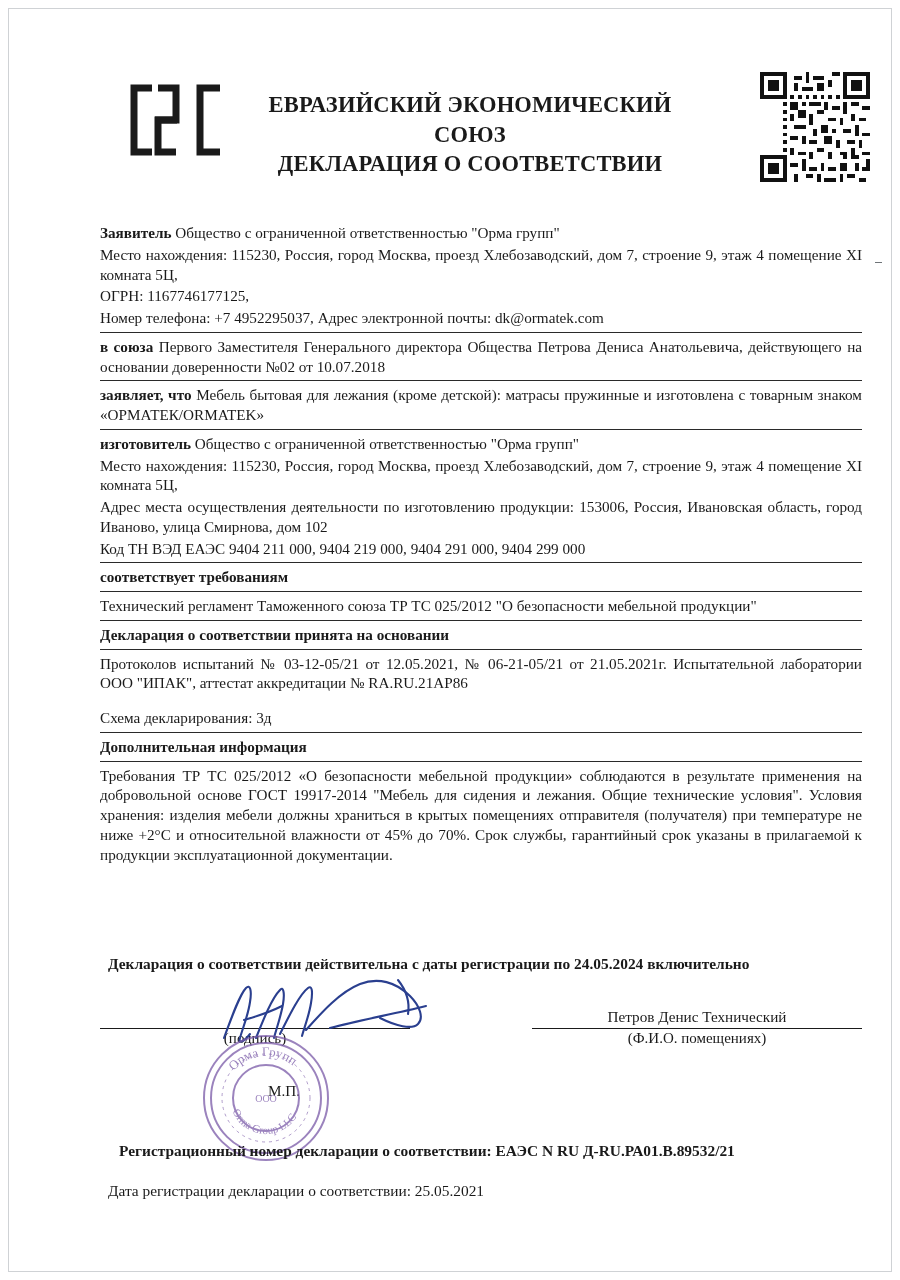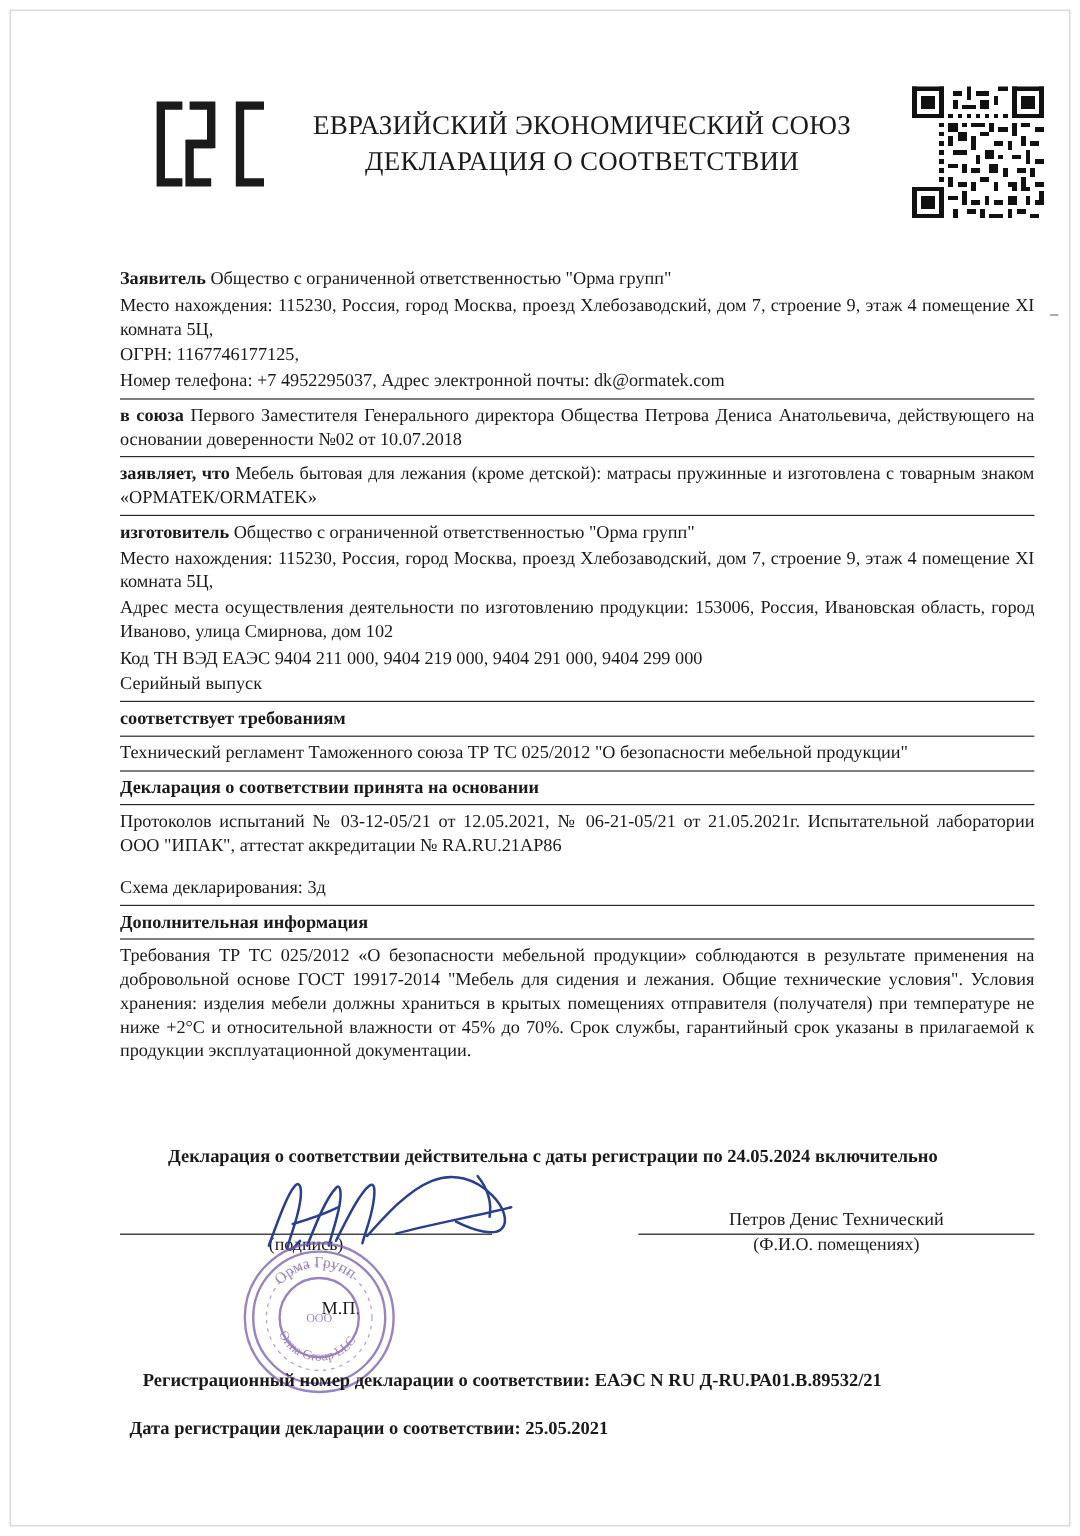--- a/index.html
+++ b/index.html
@@ -43,11 +43,11 @@
   .eac-mark svg { display: block; }
   .header-title {
     position: absolute;
-    left: 145px;
+    left: 130px;
     top: 18px;
     width: 480px;
     text-align: center;
-    font-weight: normal;
+    font-weight: bold;
     font-size: 22.5px;
     line-height: 1.32;
     letter-spacing: 0.2px;

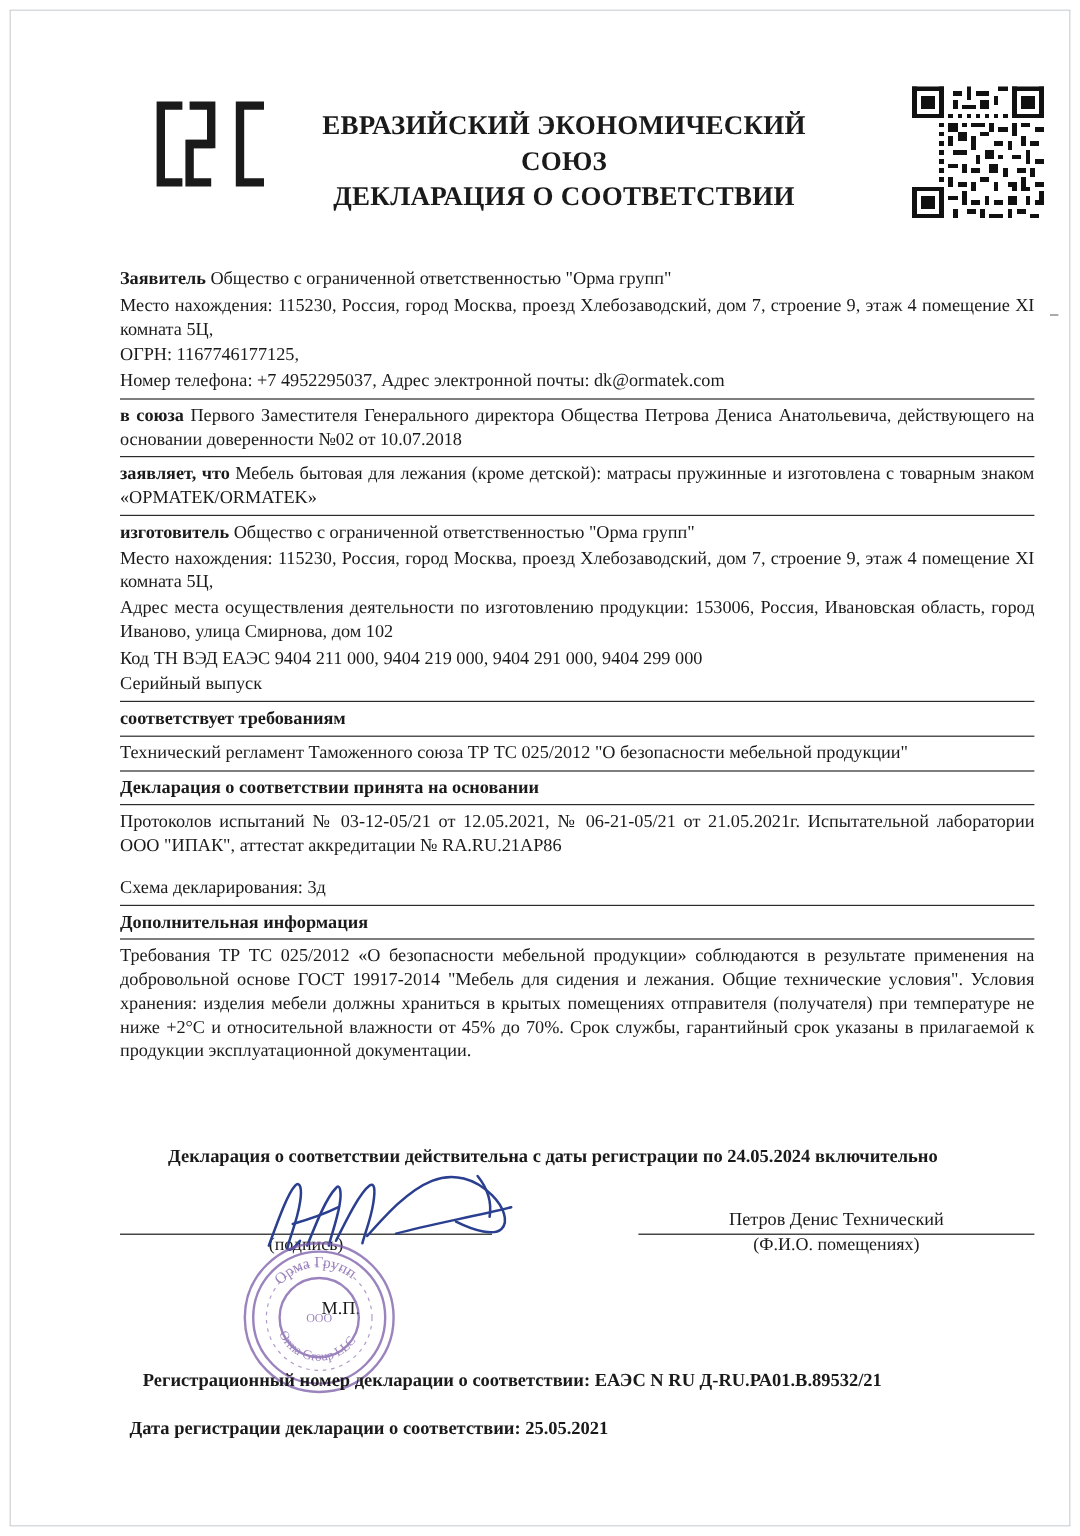--- a/index.html
+++ b/index.html
@@ -358,7 +358,6 @@
     <p class="blk just">Место нахождения: 115230, Россия, город Москва, проезд Хлебозаводский, дом 7, строение 9, этаж 4 помещение XI комната 5Ц,</p>
     <p class="blk just">Адрес места осуществления деятельности по изготовлению продукции: 153006, Россия, Ивановская область, город Иваново, улица Смирнова, дом 102</p>
     <p class="blk">Код ТН ВЭД ЕАЭС 9404 211 000, 9404 219 000, 9404 291 000, 9404 299 000</p>
-    <p class="blk">Серийный выпуск</p>
 
     <div class="rule"></div>
 

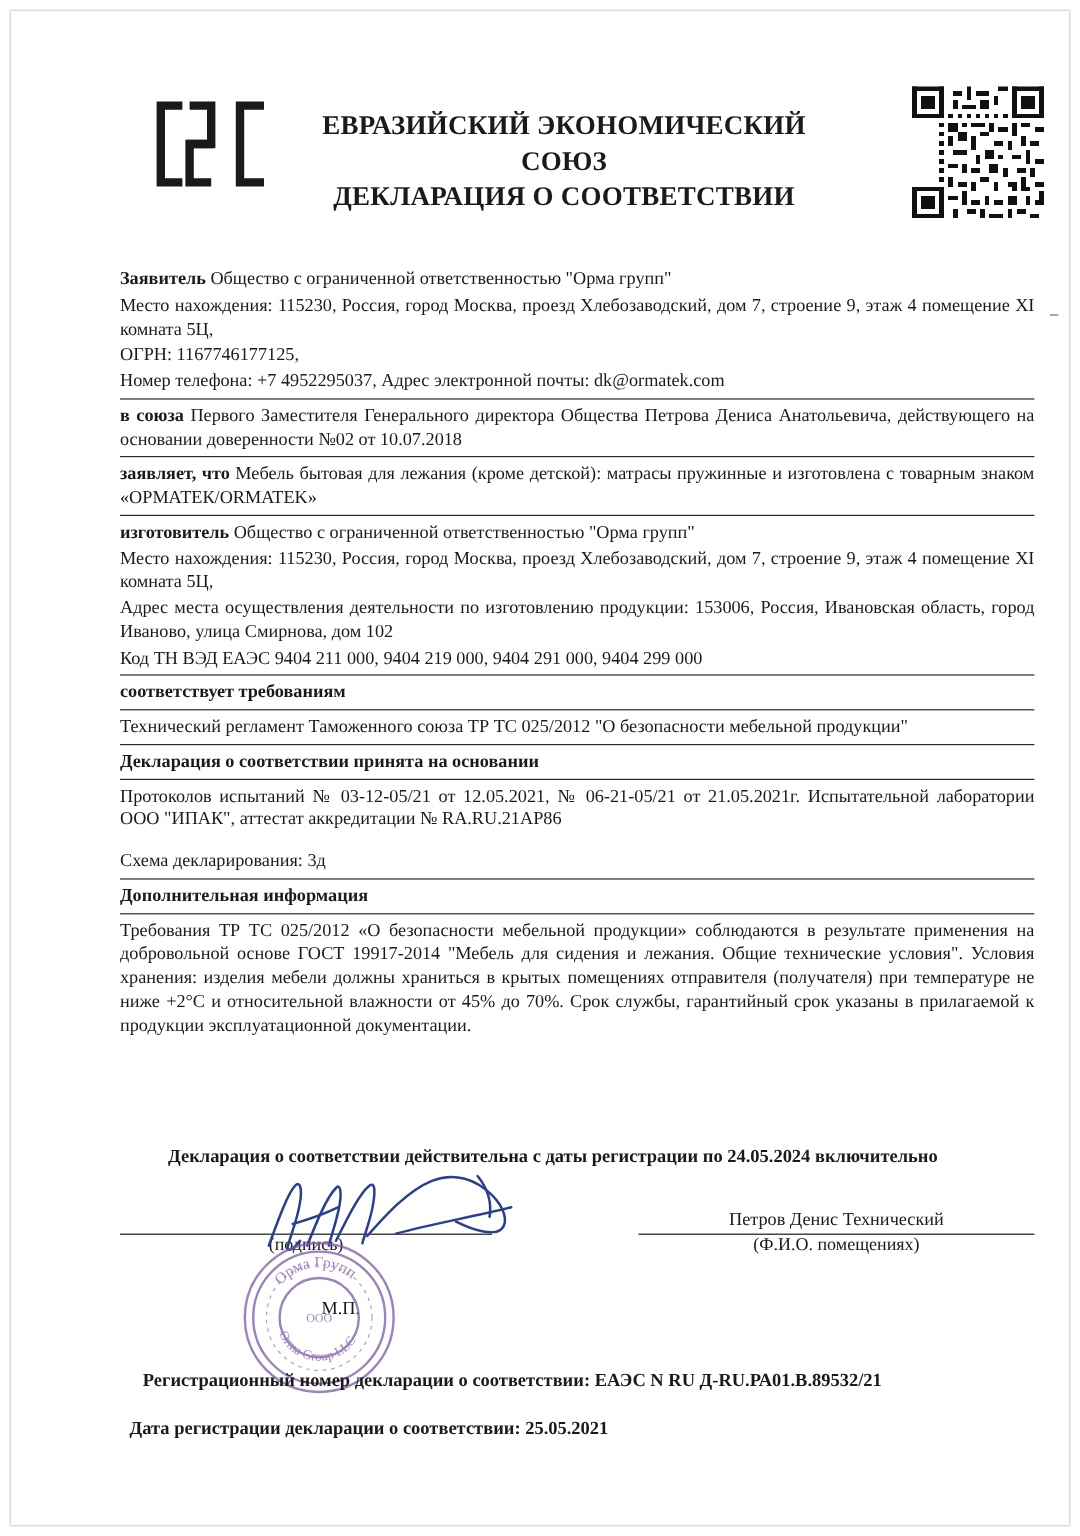--- a/index.html
+++ b/index.html
@@ -108,7 +108,6 @@
     width: 750px;
     font-size: 15.4px;
     font-weight: bold;
-    margin-left: 32px;
   }
   .sig-area {
     position: absolute;

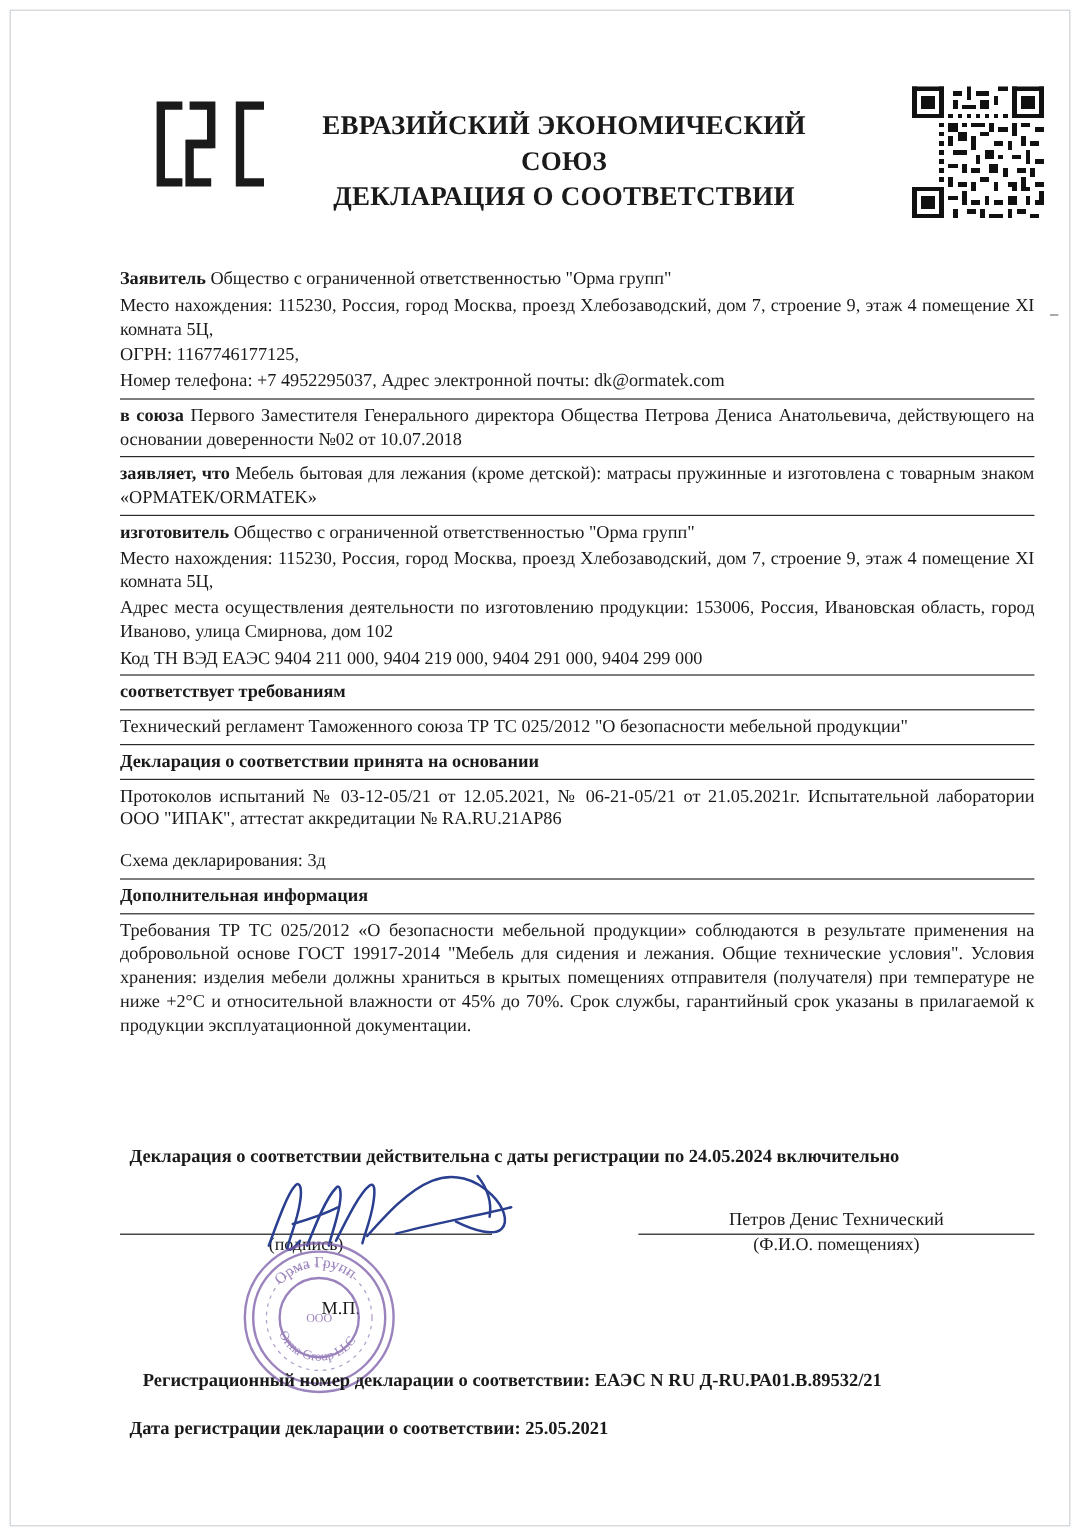--- a/index.html
+++ b/index.html
@@ -191,7 +191,7 @@
     left: 108px;
     top: 1182px;
     font-size: 15.4px;
-    font-weight: bold;
+    font-weight: normal;
   }
 </style>
 </head>

